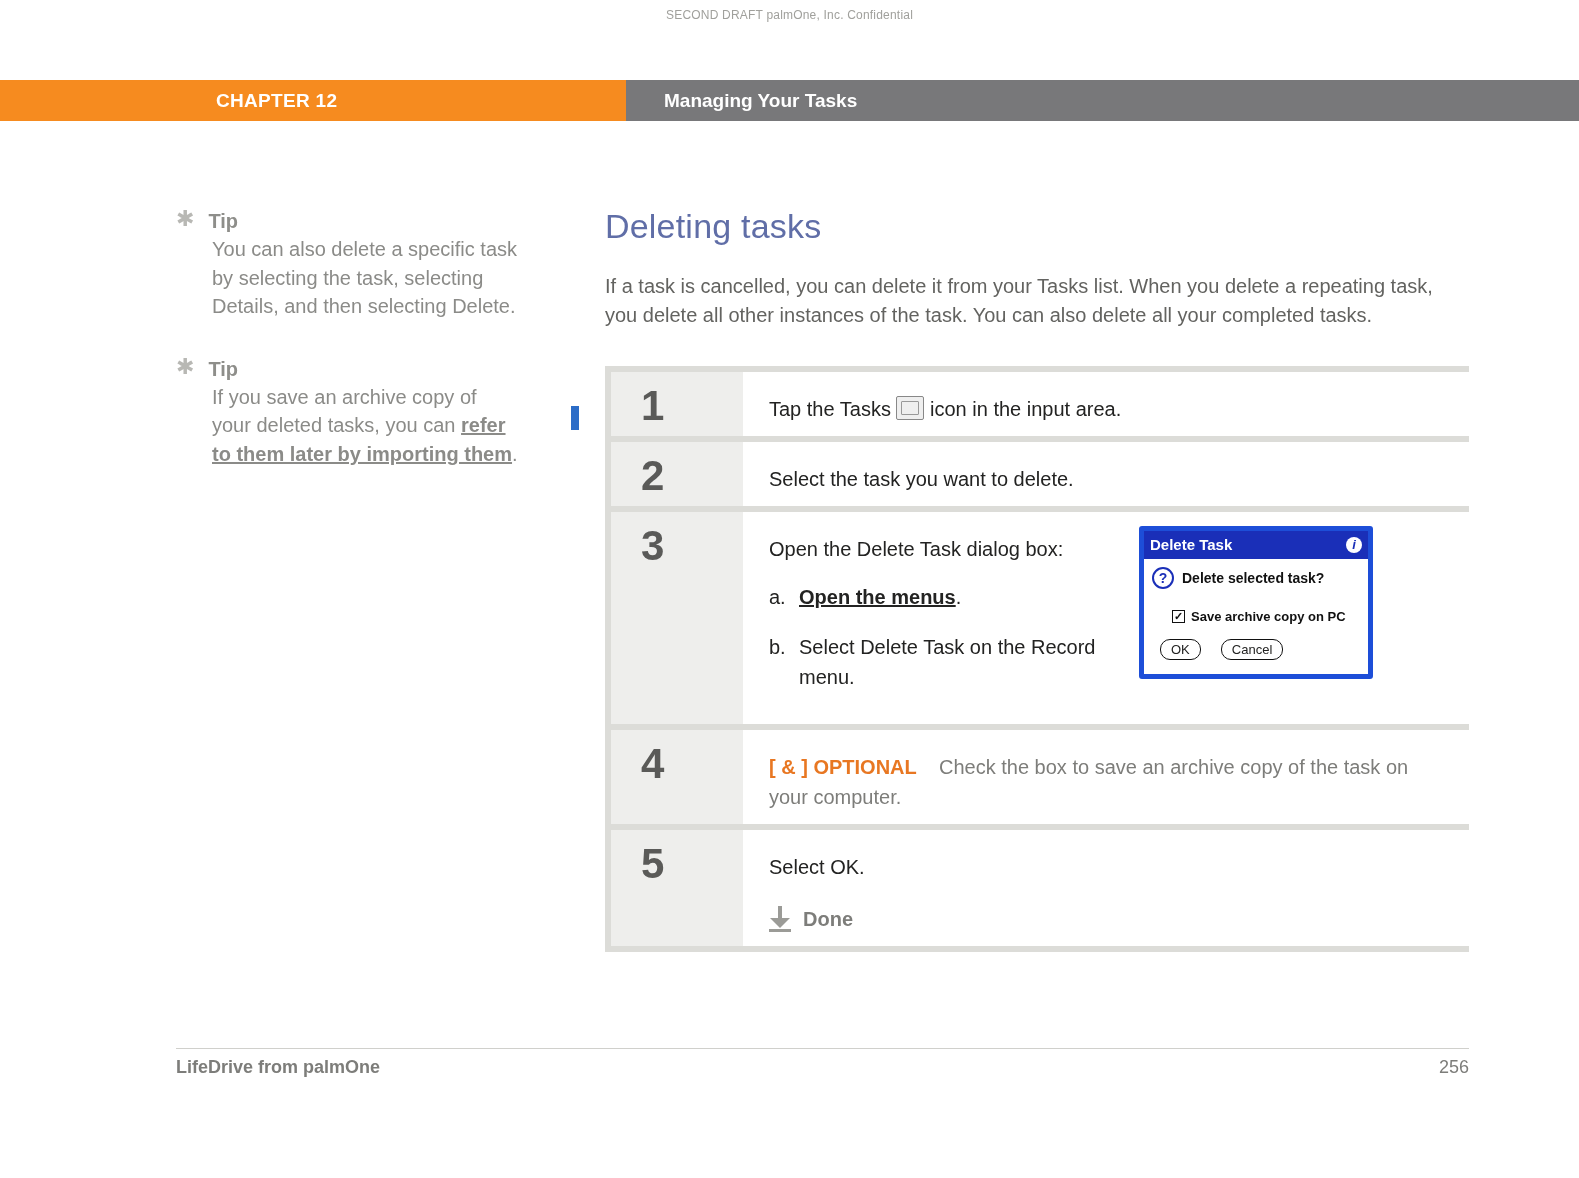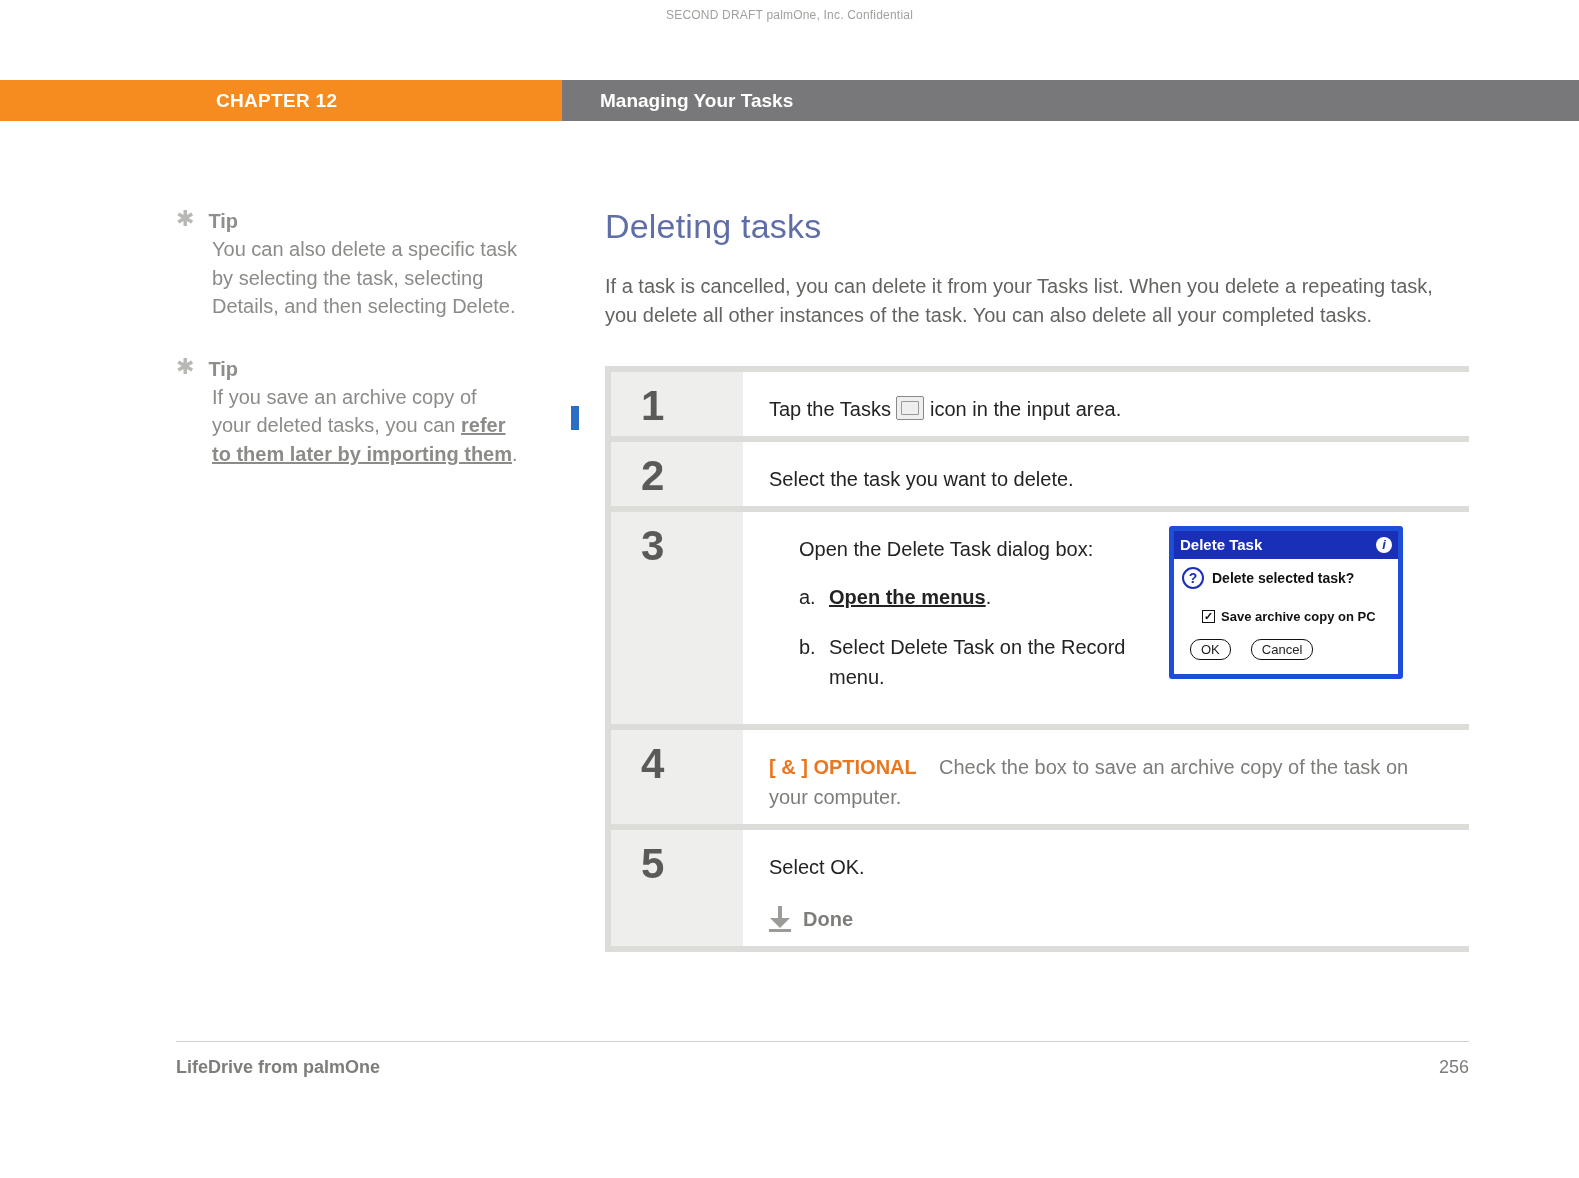--- a/index.html
+++ b/index.html
@@ -7,7 +7,7 @@
   .page { width: 1579px; height: 1178px; position: relative; padding-top: 4px; }
   .confidential { text-align: center; color: #a0a09c; font-size: 12px; letter-spacing: 0.2px; padding: 4px 0 58px 0; }
   .header-row { display: flex; }
-  .header-left { width: 562px; background: #fff; }
+  .header-left { width: 626px; background: #fff; }
   .chapter-band { margin-top: 0; height: 41px; background: #f68b1f; color: #fff; font-weight: bold; font-size: 19px; display:flex; align-items:center; padding-left: 216px; letter-spacing: 0.3px; }
   .header-mid { flex: 1; background: #78787a; height: 41px; color: #fff; font-weight: bold; font-size: 19px; display:flex; align-items:center; padding-left: 38px; }
   .body { display: flex; padding-top: 86px; }

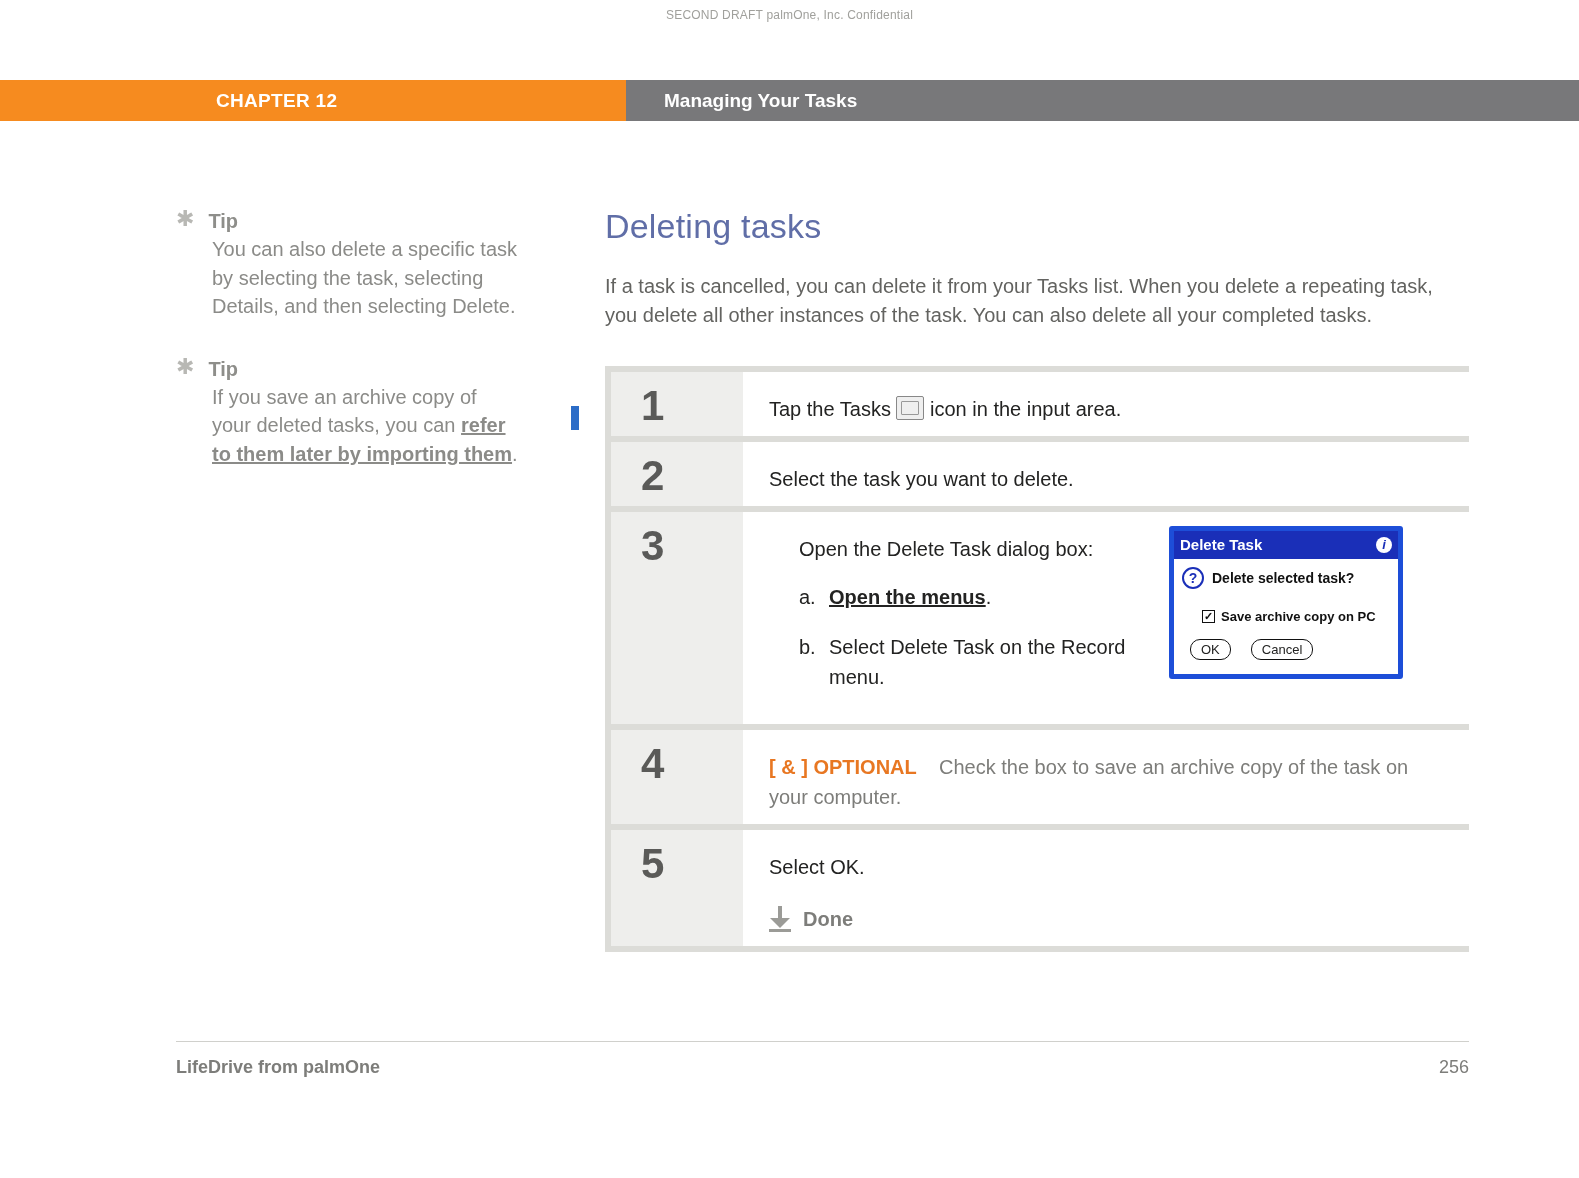--- a/index.html
+++ b/index.html
@@ -131,7 +131,7 @@
             <span class="step-num">3</span>
           </div>
           <div class="step-content">
-            <div class="step-text" style="max-width:340px;margin-left:30px;">
+            <div class="step-text" style="max-width:340px;">
               <div>Open the Delete Task dialog box:</div>
               <ul class="substeps">
                 <li>

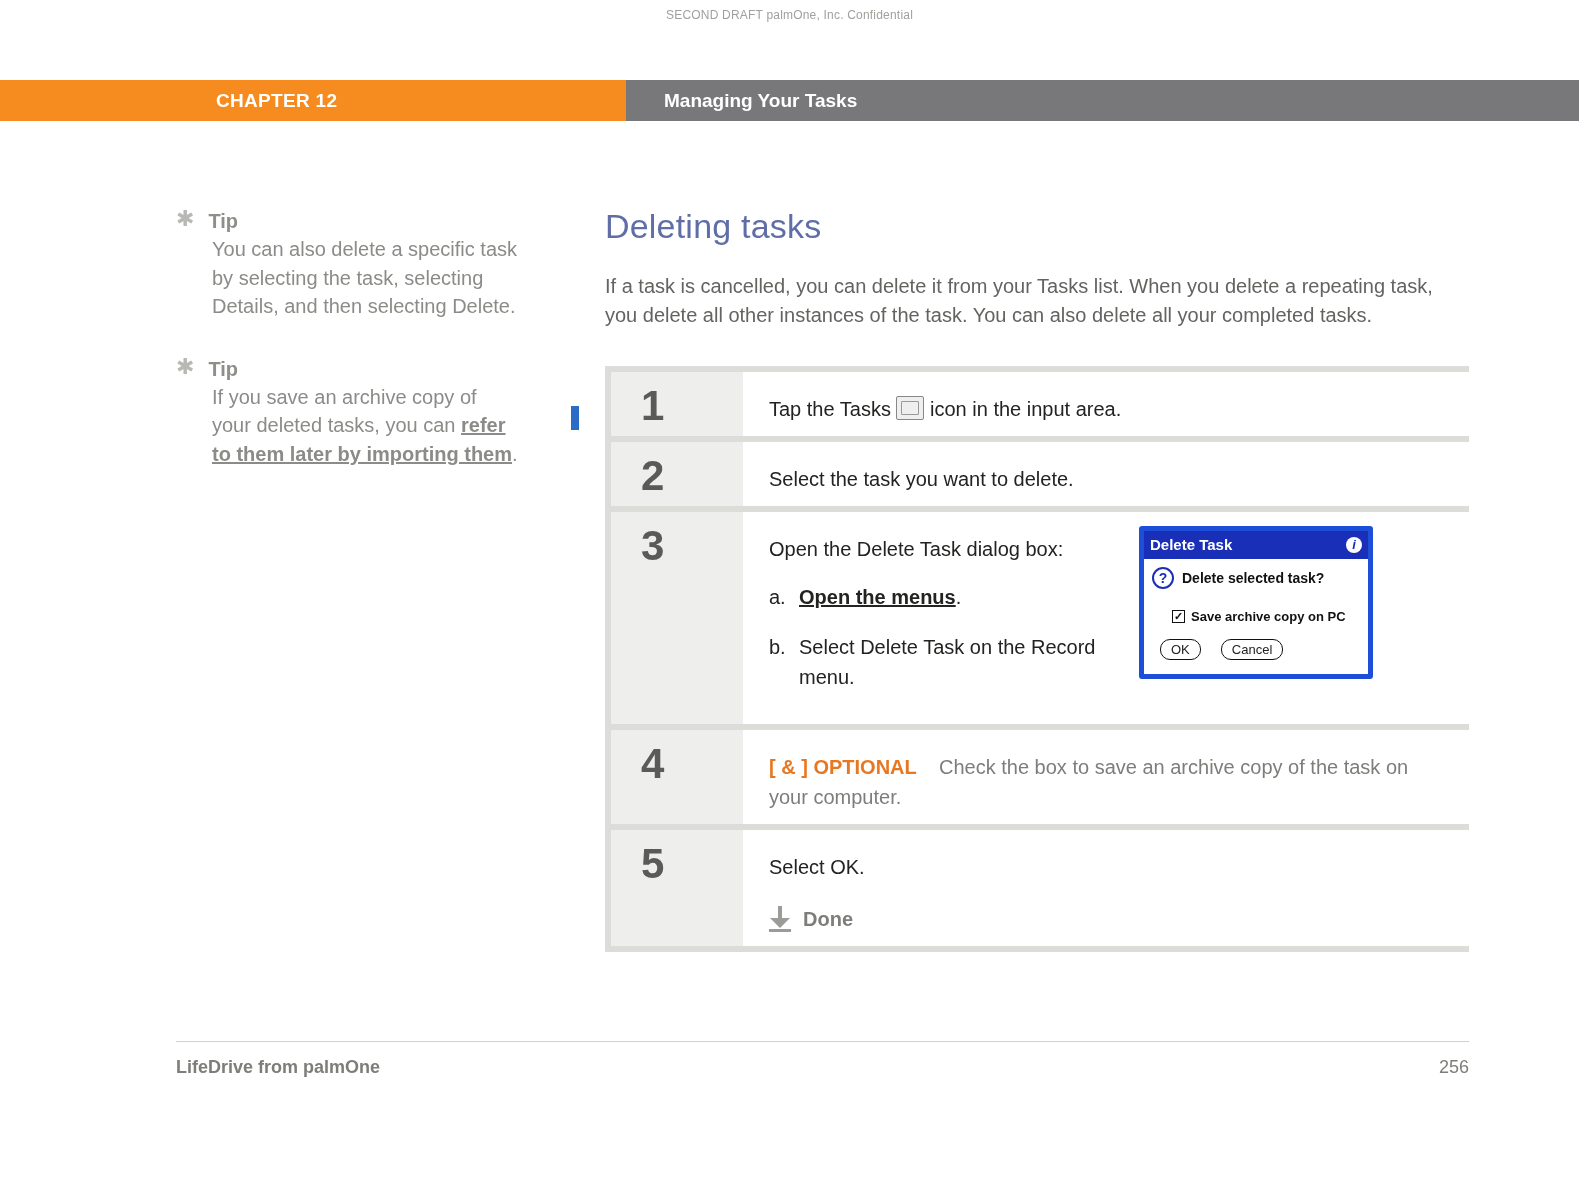--- a/index.html
+++ b/index.html
@@ -56,7 +56,7 @@
   .dialog-actions { display:flex; gap:20px; padding: 0 0 6px 8px; }
   .dialog-actions span { border:1.5px solid #111; border-radius:10px; padding: 0 10px; font-size:13px; }
 
-  .footer { position:absolute; left:176px; right:110px; bottom: 100px; border-top: 1px solid #d0d0cc; padding-top: 15px; display:flex; justify-content: space-between; color:#7d7d7a; font-size:18px; }
+  .footer { position:absolute; left:176px; right:110px; bottom: 100px; border-top: 1px solid #d0d0cc; padding-top: 8px; display:flex; justify-content: space-between; color:#7d7d7a; font-size:18px; }
   .footer-left { font-weight: bold; }
 </style>
 </head>

